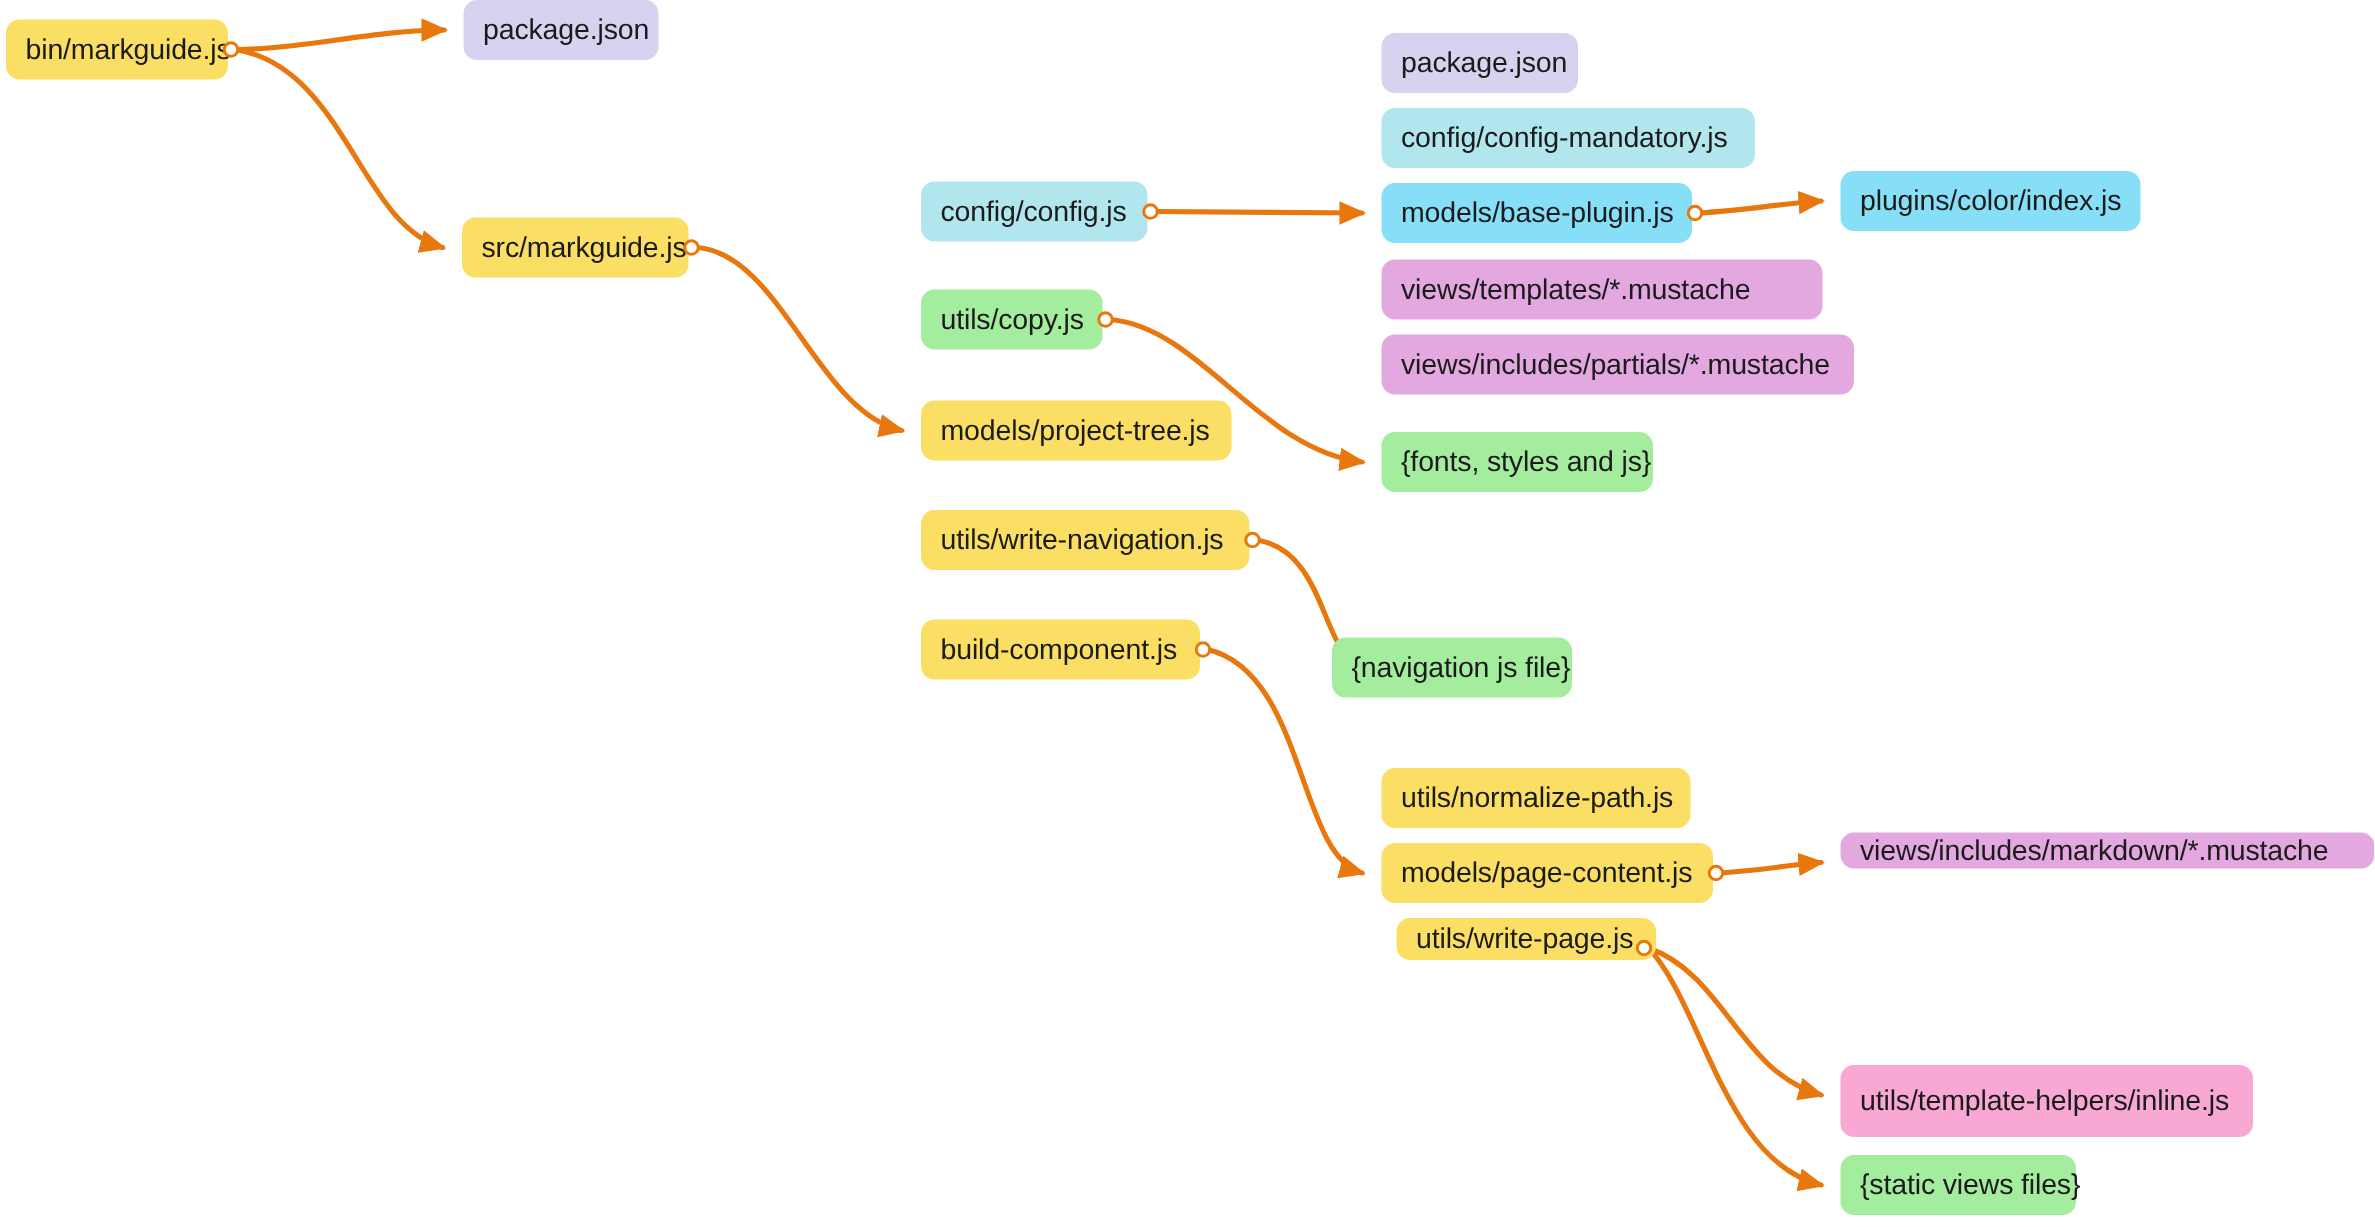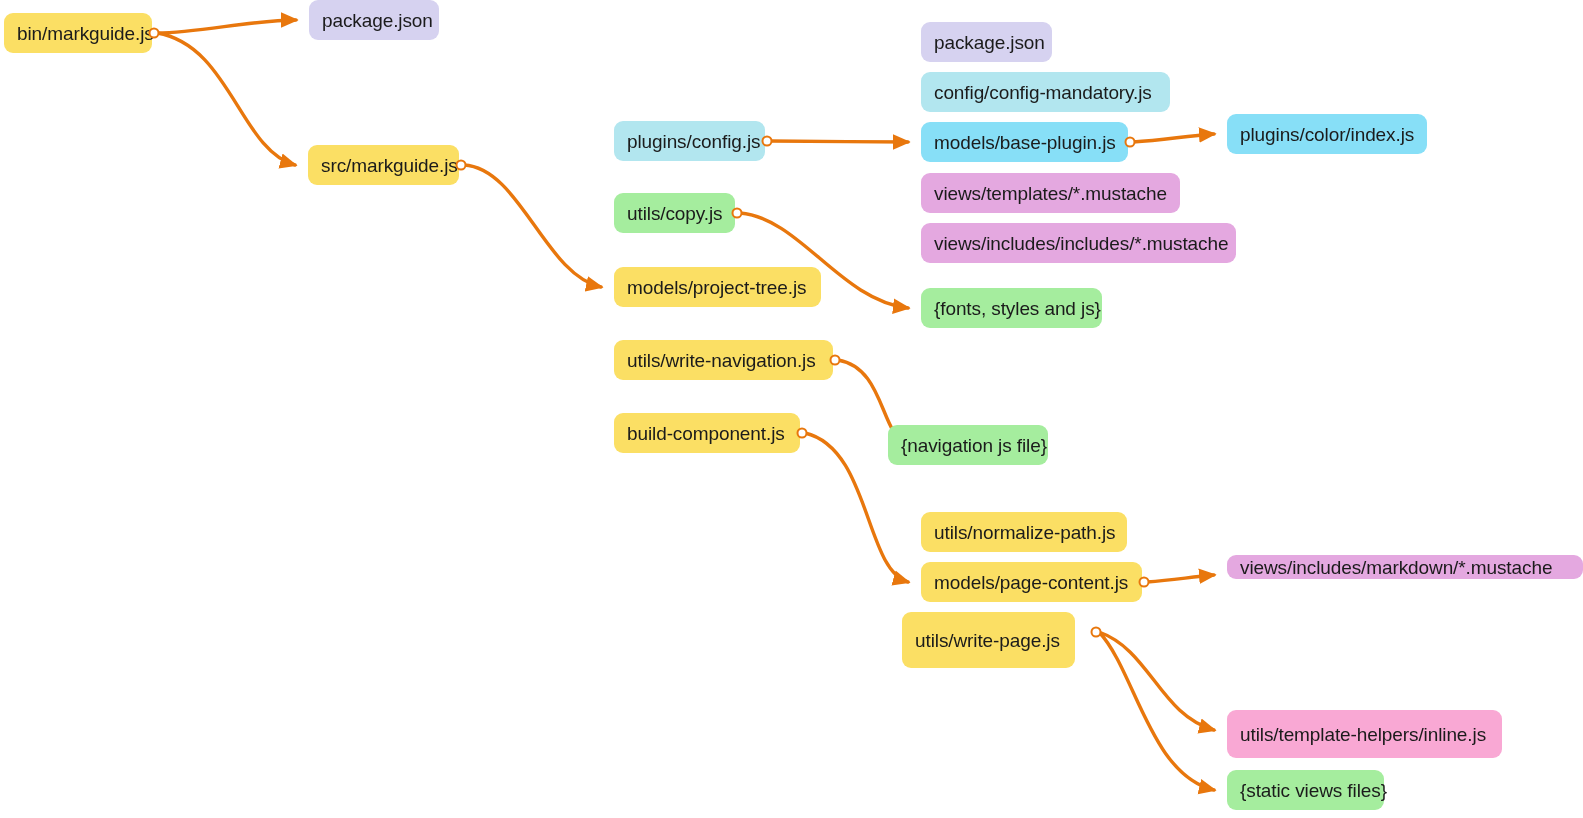--- a/index.html
+++ b/index.html
@@ -84,7 +84,7 @@
       </div>
       <div class="port" style="left: 461px; top: 165px;"></div>
       <div class="node" style="left: 614px; top: 121px; width: 151px; height: 40px; background: rgb(178, 230, 239);">
-        <span>plugins/config.js</span>
+        <span>config/config.js</span>
       </div>
       <div class="port" style="left: 767px; top: 141px;"></div>
       <div class="node" style="left: 614px; top: 193px; width: 121px; height: 40px; background: rgb(165, 237, 158);">

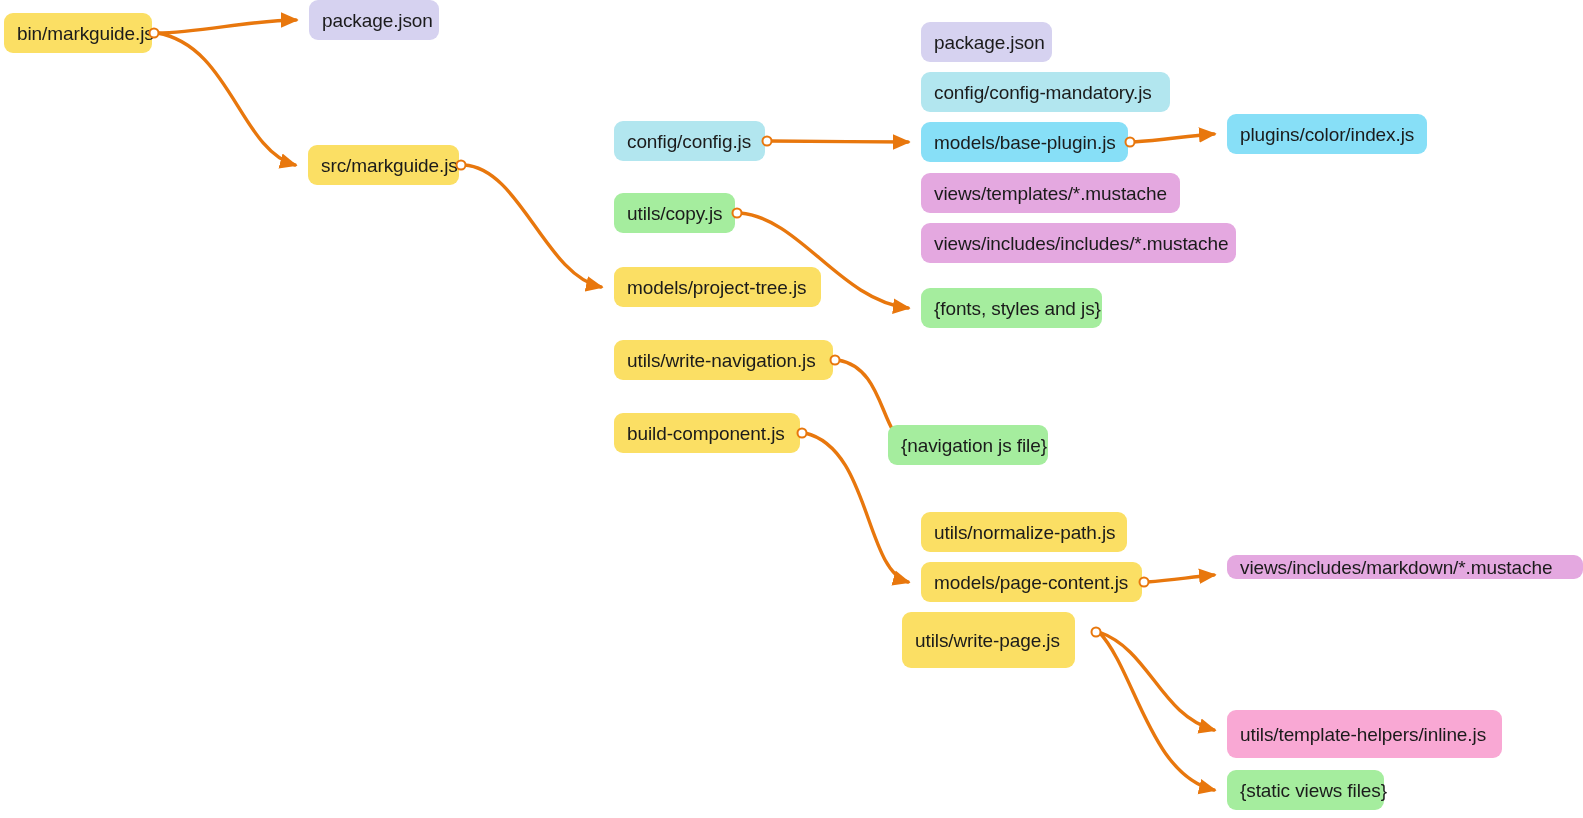--- a/index.html
+++ b/index.html
@@ -112,7 +112,7 @@
         <span>models/base-plugin.js</span>
       </div>
       <div class="port" style="left: 1130px; top: 142px;"></div>
-      <div class="node" style="left: 921px; top: 173px; width: 259px; height: 40px; background: rgb(228, 168, 224);">
+      <div class="node" style="left: 921px; top: 173px; width: 294px; height: 40px; background: rgb(228, 168, 224);">
         <span>views/templates/*.mustache</span>
       </div>
       <div class="node" style="left: 921px; top: 223px; width: 315px; height: 40px; background: rgb(228, 168, 224);">

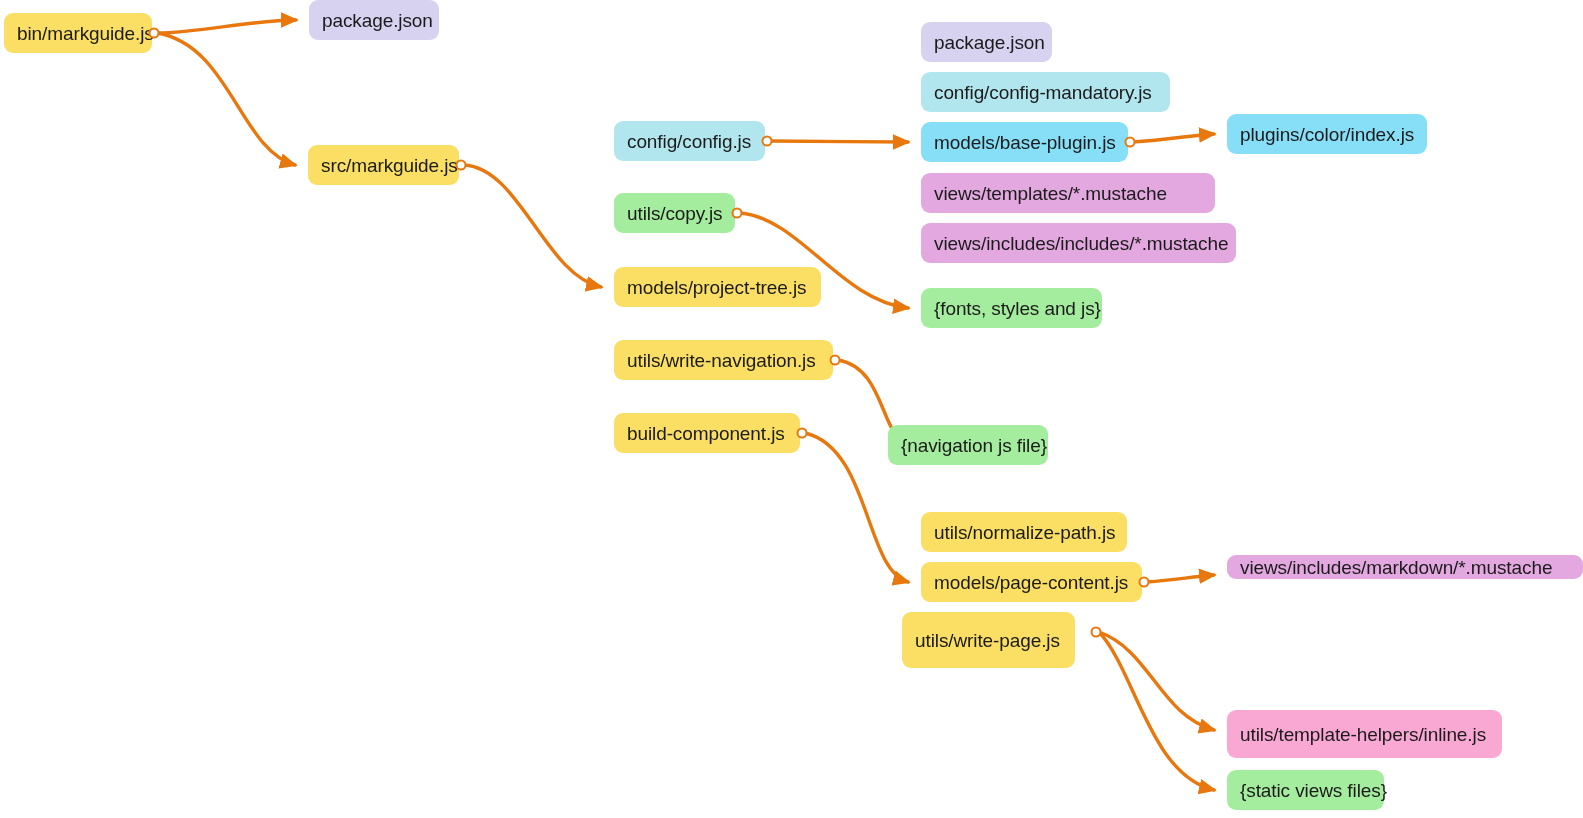--- a/index.html
+++ b/index.html
@@ -116,7 +116,7 @@
         <span>views/templates/*.mustache</span>
       </div>
       <div class="node" style="left: 921px; top: 223px; width: 315px; height: 40px; background: rgb(228, 168, 224);">
-        <span>views/includes/includes/*.mustache</span>
+        <span>views/includes/partials/*.mustache</span>
       </div>
       <div class="node" style="left: 921px; top: 288px; width: 181px; height: 40px; background: rgb(165, 237, 158);">
         <span>{fonts, styles and js}</span>

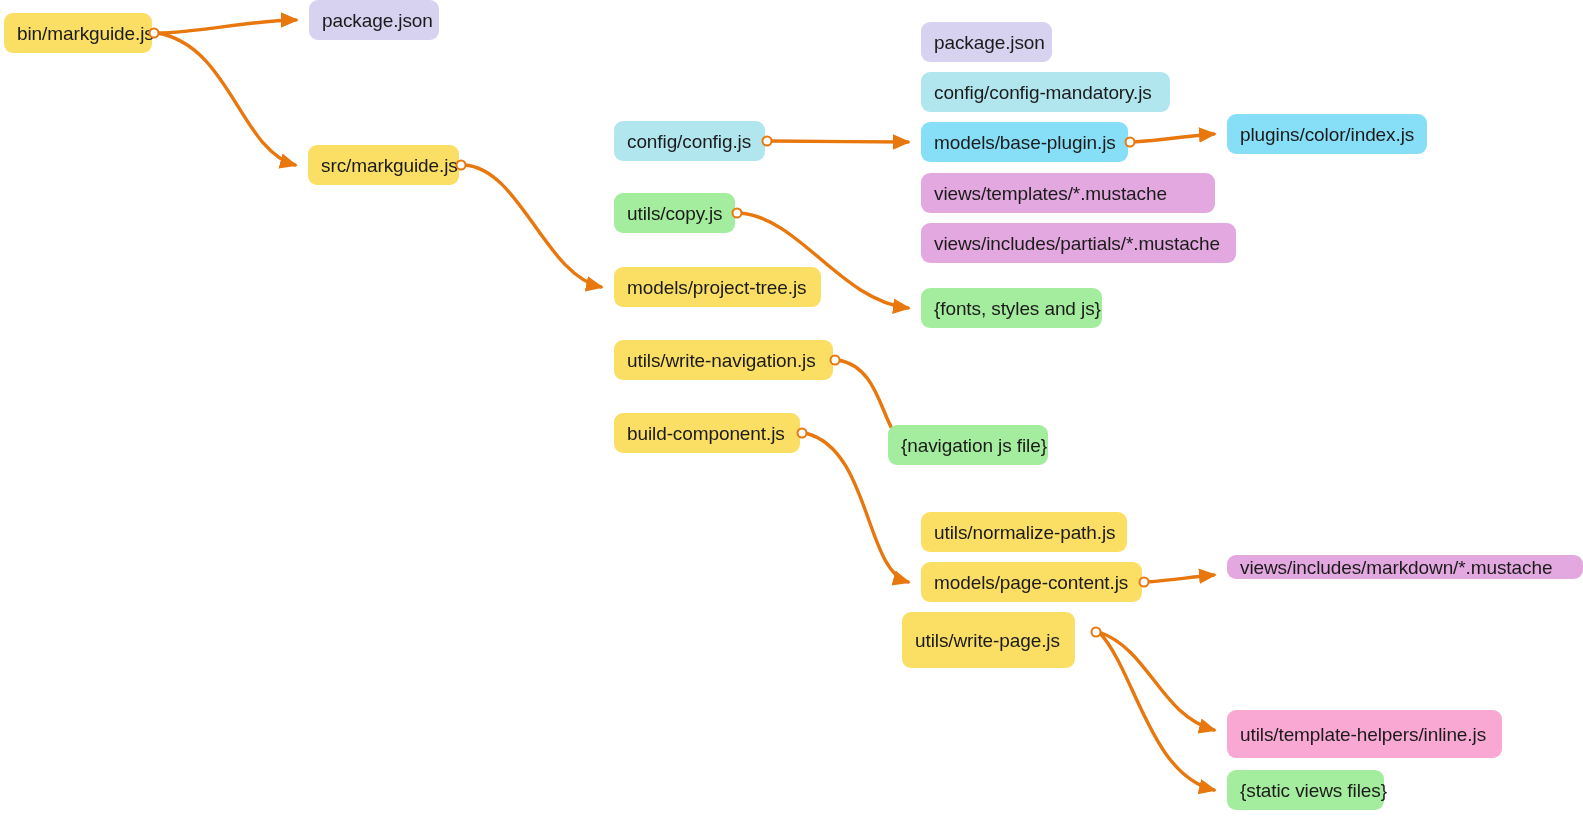--- a/index.html
+++ b/index.html
@@ -131,7 +131,7 @@
         <span>models/page-content.js</span>
       </div>
       <div class="port" style="left: 1144px; top: 582px;"></div>
-      <div class="node" style="left: 902px; top: 612px; width: 173px; height: 56px; background: rgb(251, 223, 100);">
+      <div class="node" style="left: 931px; top: 612px; width: 173px; height: 28px; background: rgb(251, 223, 100);">
         <span>utils/write-page.js</span>
       </div>
       <div class="port" style="left: 1096px; top: 632px;"></div>

